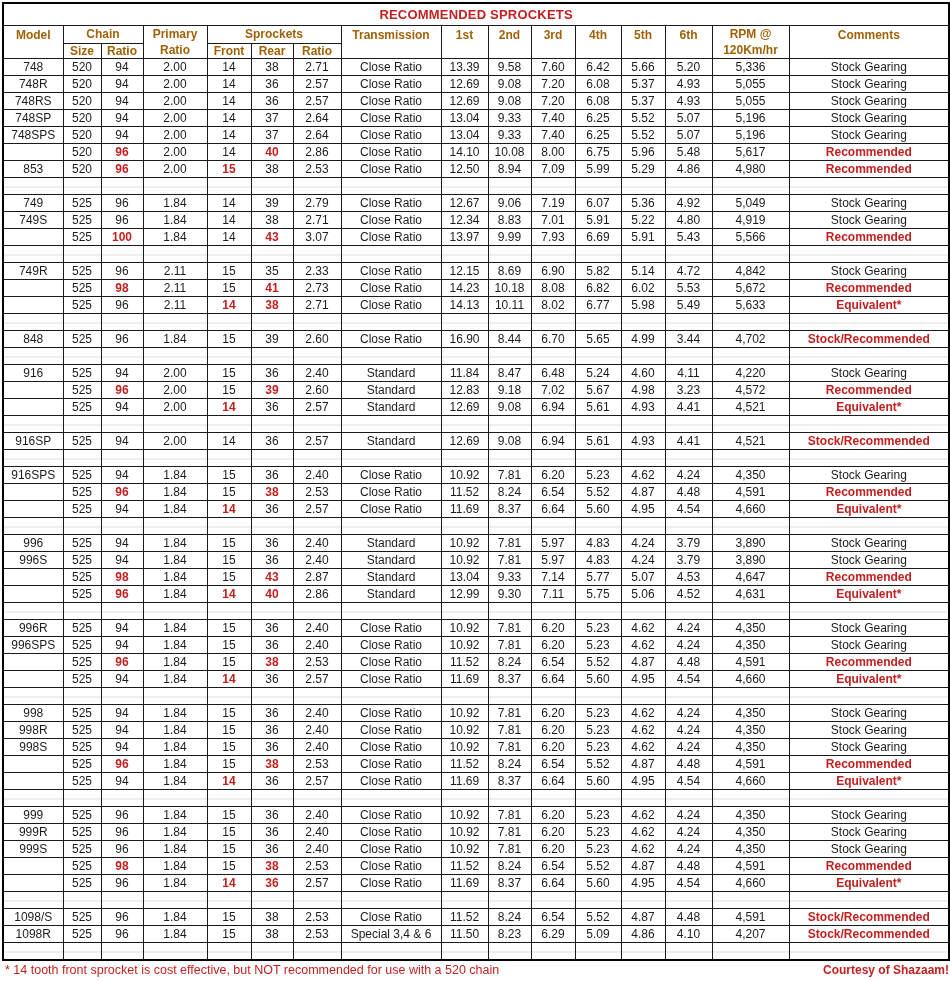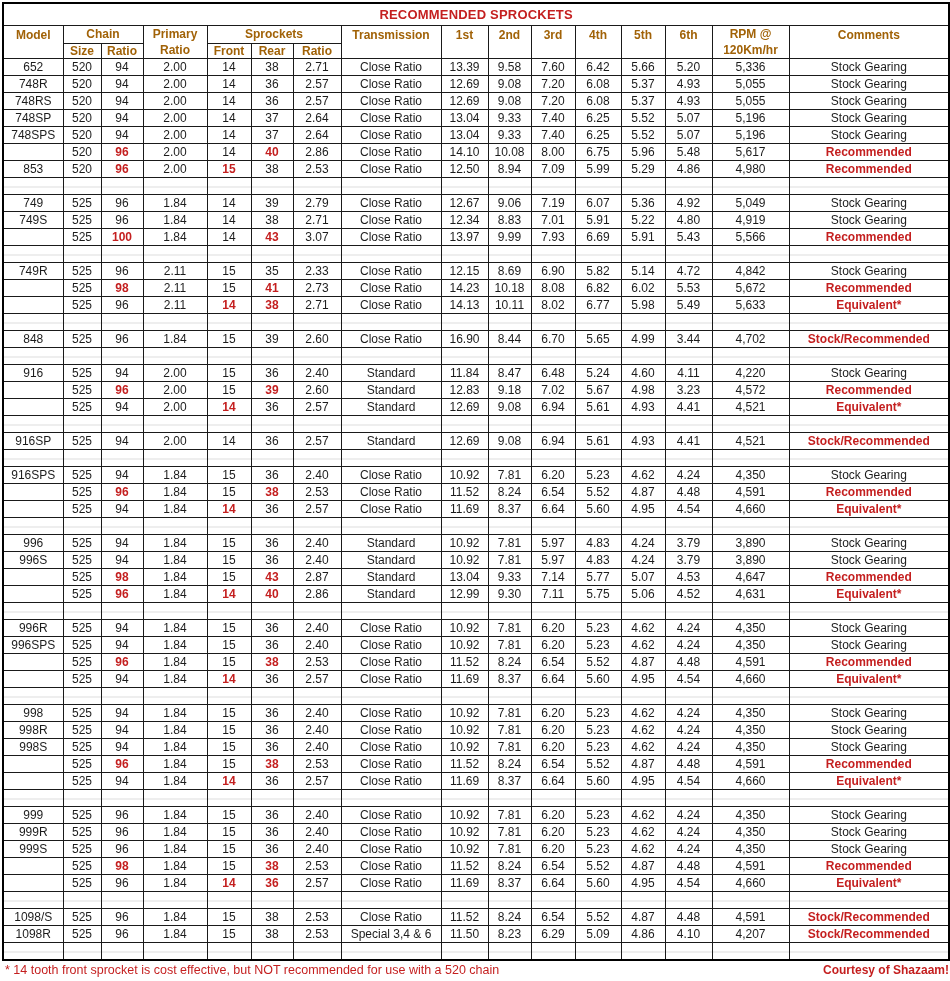--- a/index.html
+++ b/index.html
@@ -75,7 +75,7 @@
     </thead>
     <tbody>
         <tr>
-          <td>652</td>
+          <td>748</td>
           <td>520</td>
           <td>94</td>
           <td>2.00</td>

